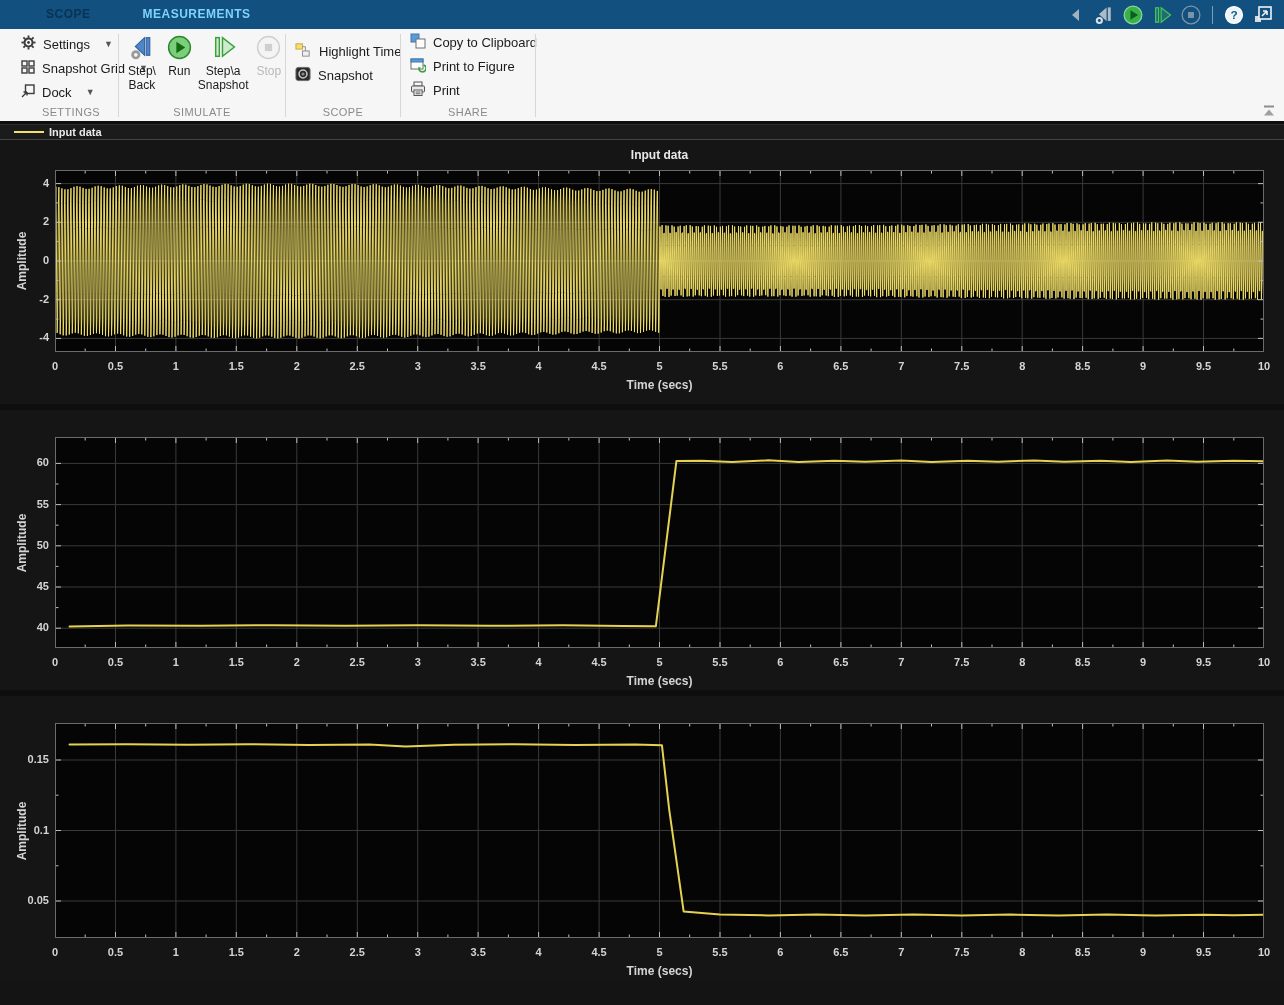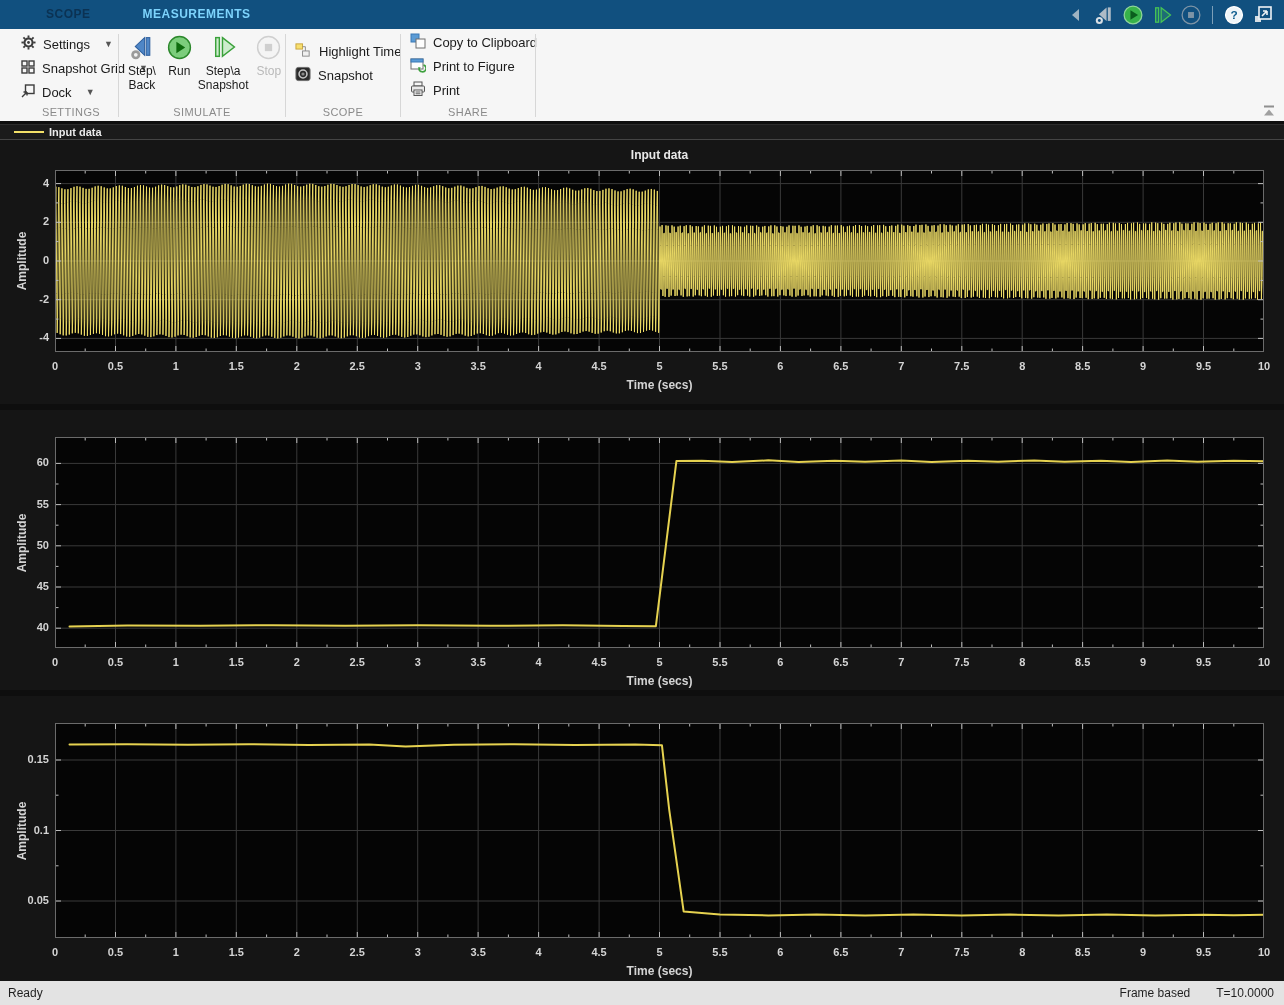--- a/index.html
+++ b/index.html
@@ -781,13 +781,6 @@
     </div>
   </div>
 
-  <div class="statusbar">
-    <span class="status-left">Ready</span>
-    <span class="status-right">
-      <span>Frame based</span>
-      <span>T=10.0000</span>
-    </span>
-  </div>
 </div>
 
 </body></html>

